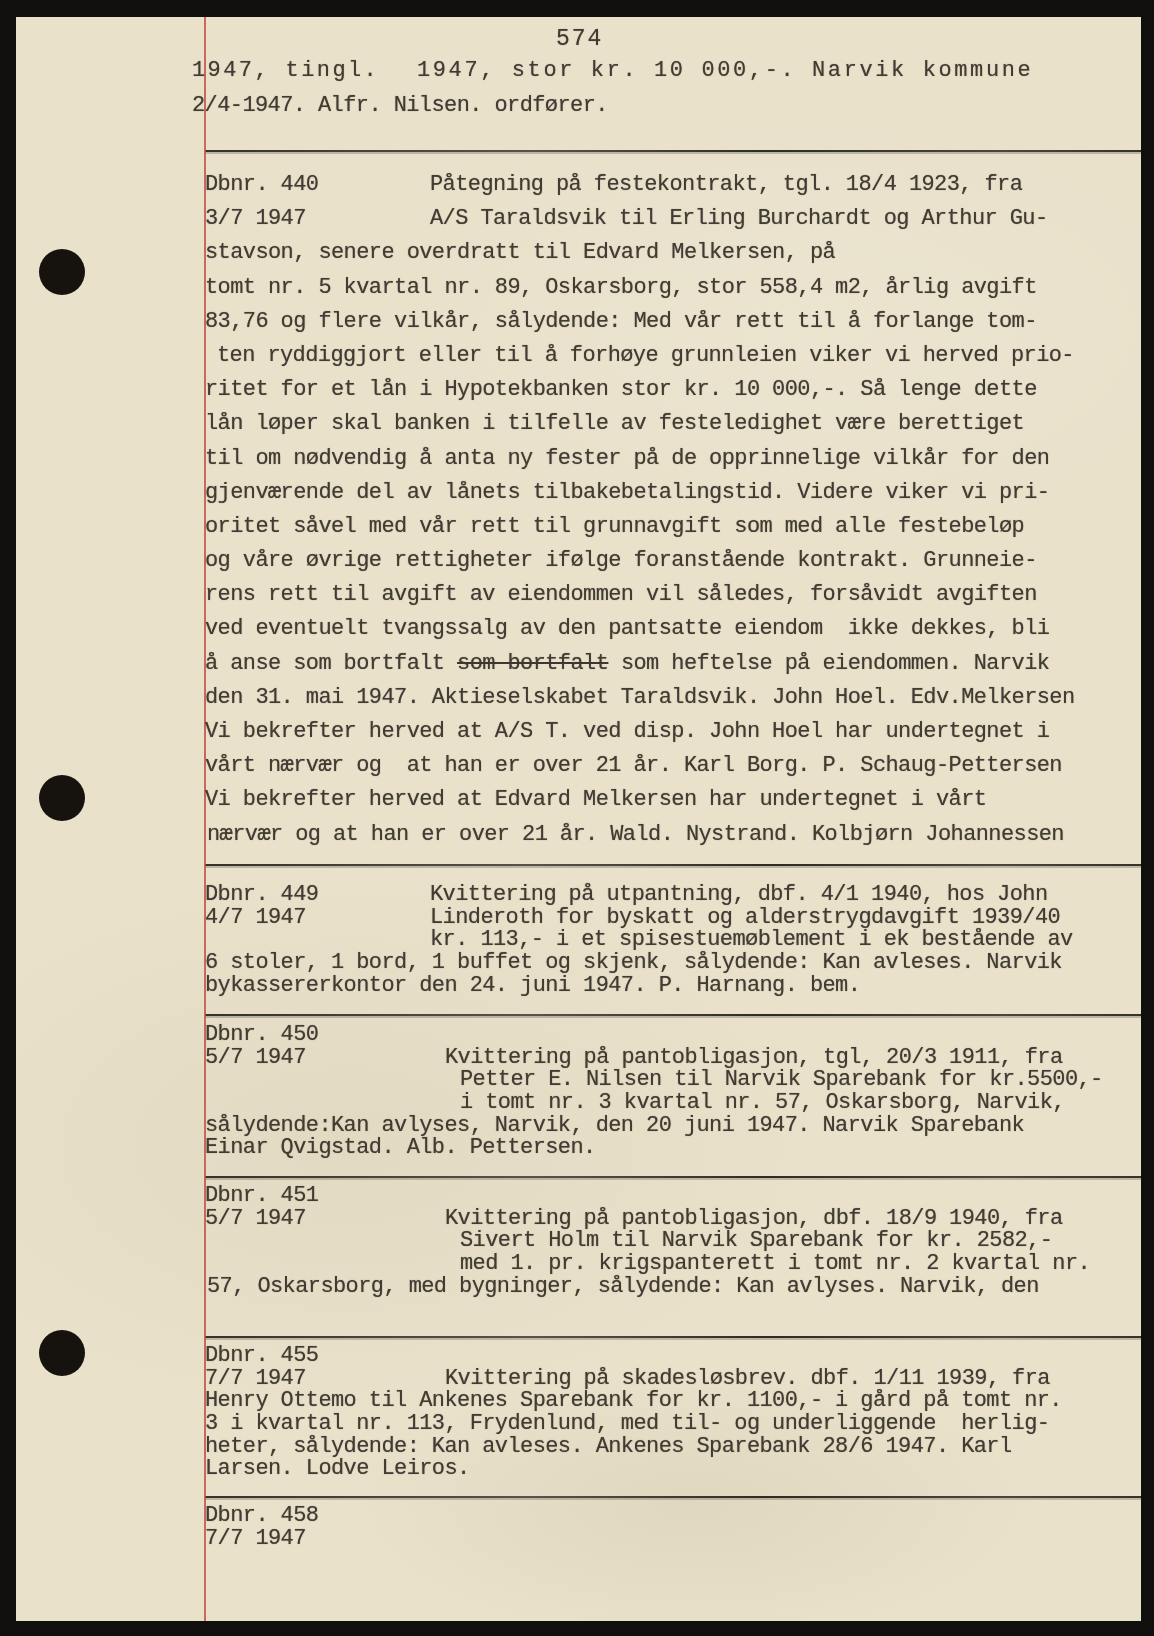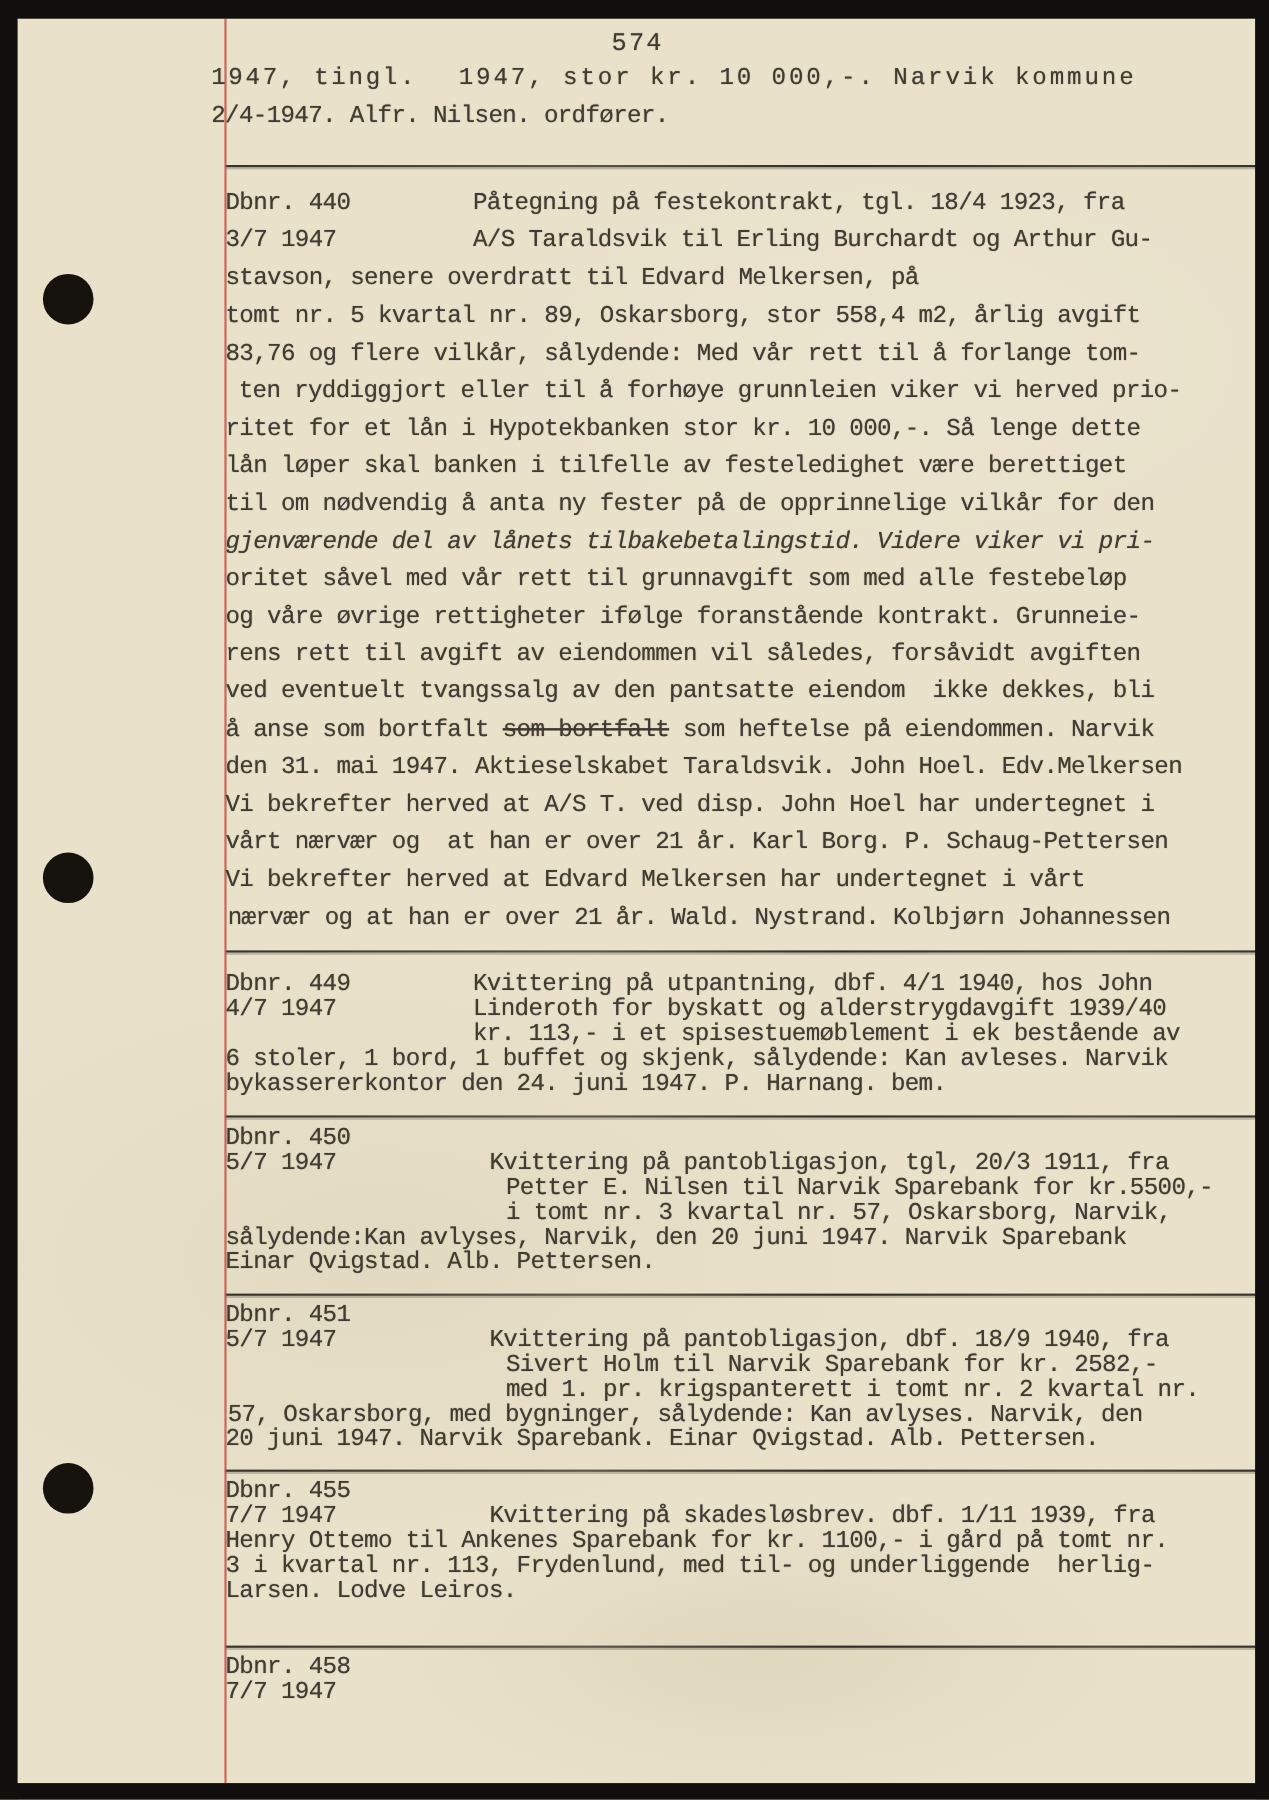--- a/index.html
+++ b/index.html
@@ -66,7 +66,7 @@
         <div class="rrow typed" style="height: 34.2px; line-height: 34.2px;"><span style="display: inline-block; padding-left: 0px;">ritet for et lån i Hypotekbanken stor kr. 10 000,-. Så lenge dette</span></div>
         <div class="rrow typed" style="height: 34.2px; line-height: 34.2px;"><span style="display: inline-block; padding-left: 0px;">lån løper skal banken i tilfelle av festeledighet være berettiget</span></div>
         <div class="rrow typed" style="height: 34.2px; line-height: 34.2px;"><span style="display: inline-block; padding-left: 0px;">til om nødvendig å anta ny fester på de opprinnelige vilkår for den</span></div>
-        <div class="rrow typed" style="height: 34.2px; line-height: 34.2px; font-style: italic;"><span style="display: inline-block; padding-left: 0px;">gjenværende del av lånets tilbakebetalingstid. Videre viker vi pri-</span></div>
+        <div class="rrow typed" style="height: 34.2px; line-height: 34.2px;"><span style="display: inline-block; padding-left: 0px;">gjenværende del av lånets tilbakebetalingstid. Videre viker vi pri-</span></div>
         <div class="rrow typed" style="height: 34.2px; line-height: 34.2px;"><span style="display: inline-block; padding-left: 0px;">oritet såvel med vår rett til grunnavgift som med alle festebeløp</span></div>
         <div class="rrow typed" style="height: 34.2px; line-height: 34.2px;"><span style="display: inline-block; padding-left: 0px;">og våre øvrige rettigheter ifølge foranstående kontrakt. Grunneie-</span></div>
         <div class="rrow typed" style="height: 34.2px; line-height: 34.2px;"><span style="display: inline-block; padding-left: 0px;">rens rett til avgift av eiendommen vil således, forsåvidt avgiften</span></div>

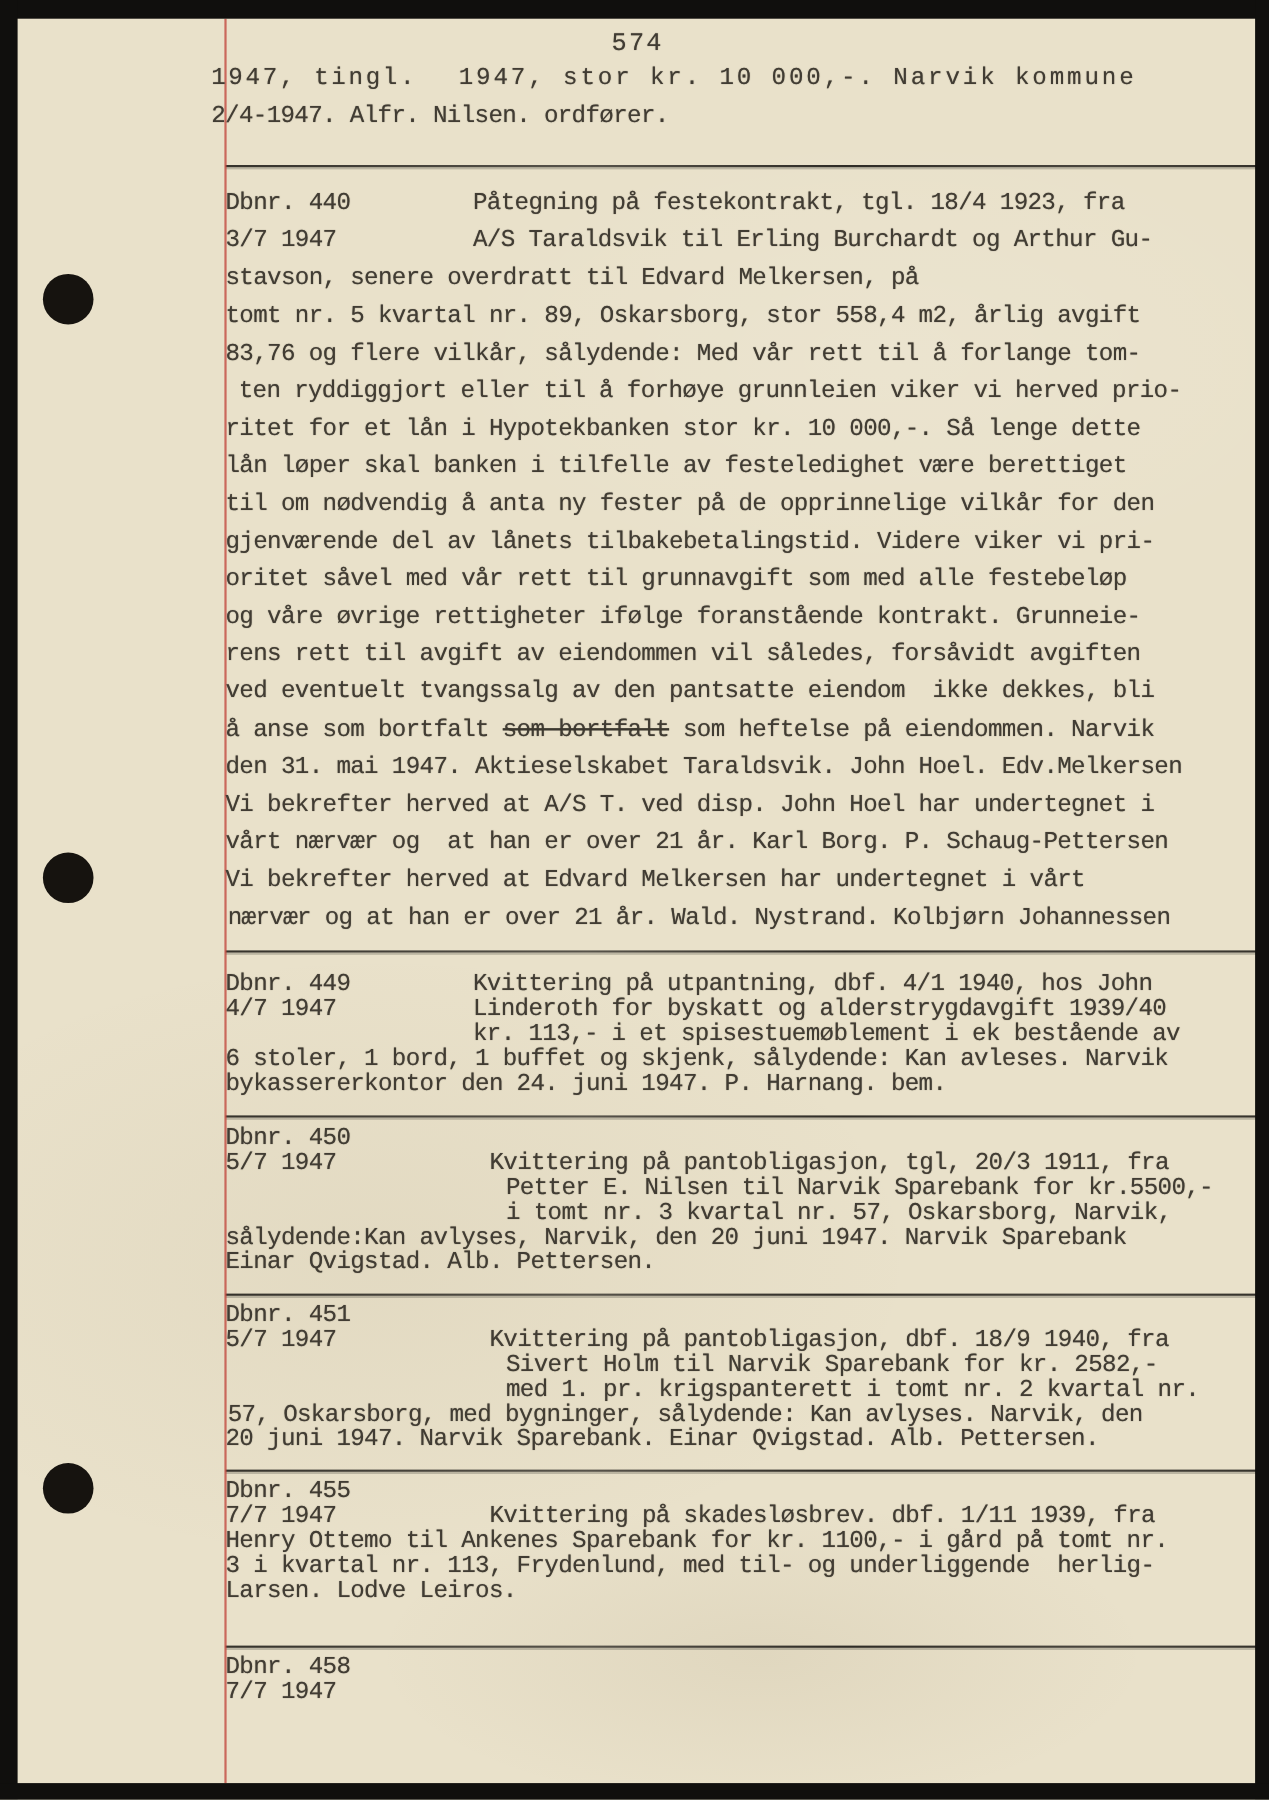--- a/index.html
+++ b/index.html
@@ -99,7 +99,6 @@
         <div class="rrow typed" style="height: 22.7px; line-height: 22.7px;"><span style="display: inline-block; padding-left: 255px;">Sivert Holm til Narvik Sparebank for kr. 2582,-</span></div>
         <div class="rrow typed" style="height: 22.7px; line-height: 22.7px;"><span style="display: inline-block; padding-left: 255px;">med 1. pr. krigspanterett i tomt nr. 2 kvartal nr.</span></div>
         <div class="rrow typed" style="height: 22.7px; line-height: 22.7px;"><span style="display: inline-block; padding-left: 2px;">57, Oskarsborg, med bygninger, sålydende: Kan avlyses. Narvik, den</span></div>
-        <div class="rrow typed" style="height: 22.7px; line-height: 22.7px;"><span style="display: inline-block; padding-left: 0px;">20 juni 1947. Narvik Sparebank. Einar Qvigstad. Alb. Pettersen.</span></div>
       </div>
       <div class="record" style="top: 1345px;">
         <div class="rrow typed" style="height: 22.7px; line-height: 22.7px;"><span class="rleft">Dbnr. 455</span><span style="display: inline-block; padding-left: 0px;"></span></div>

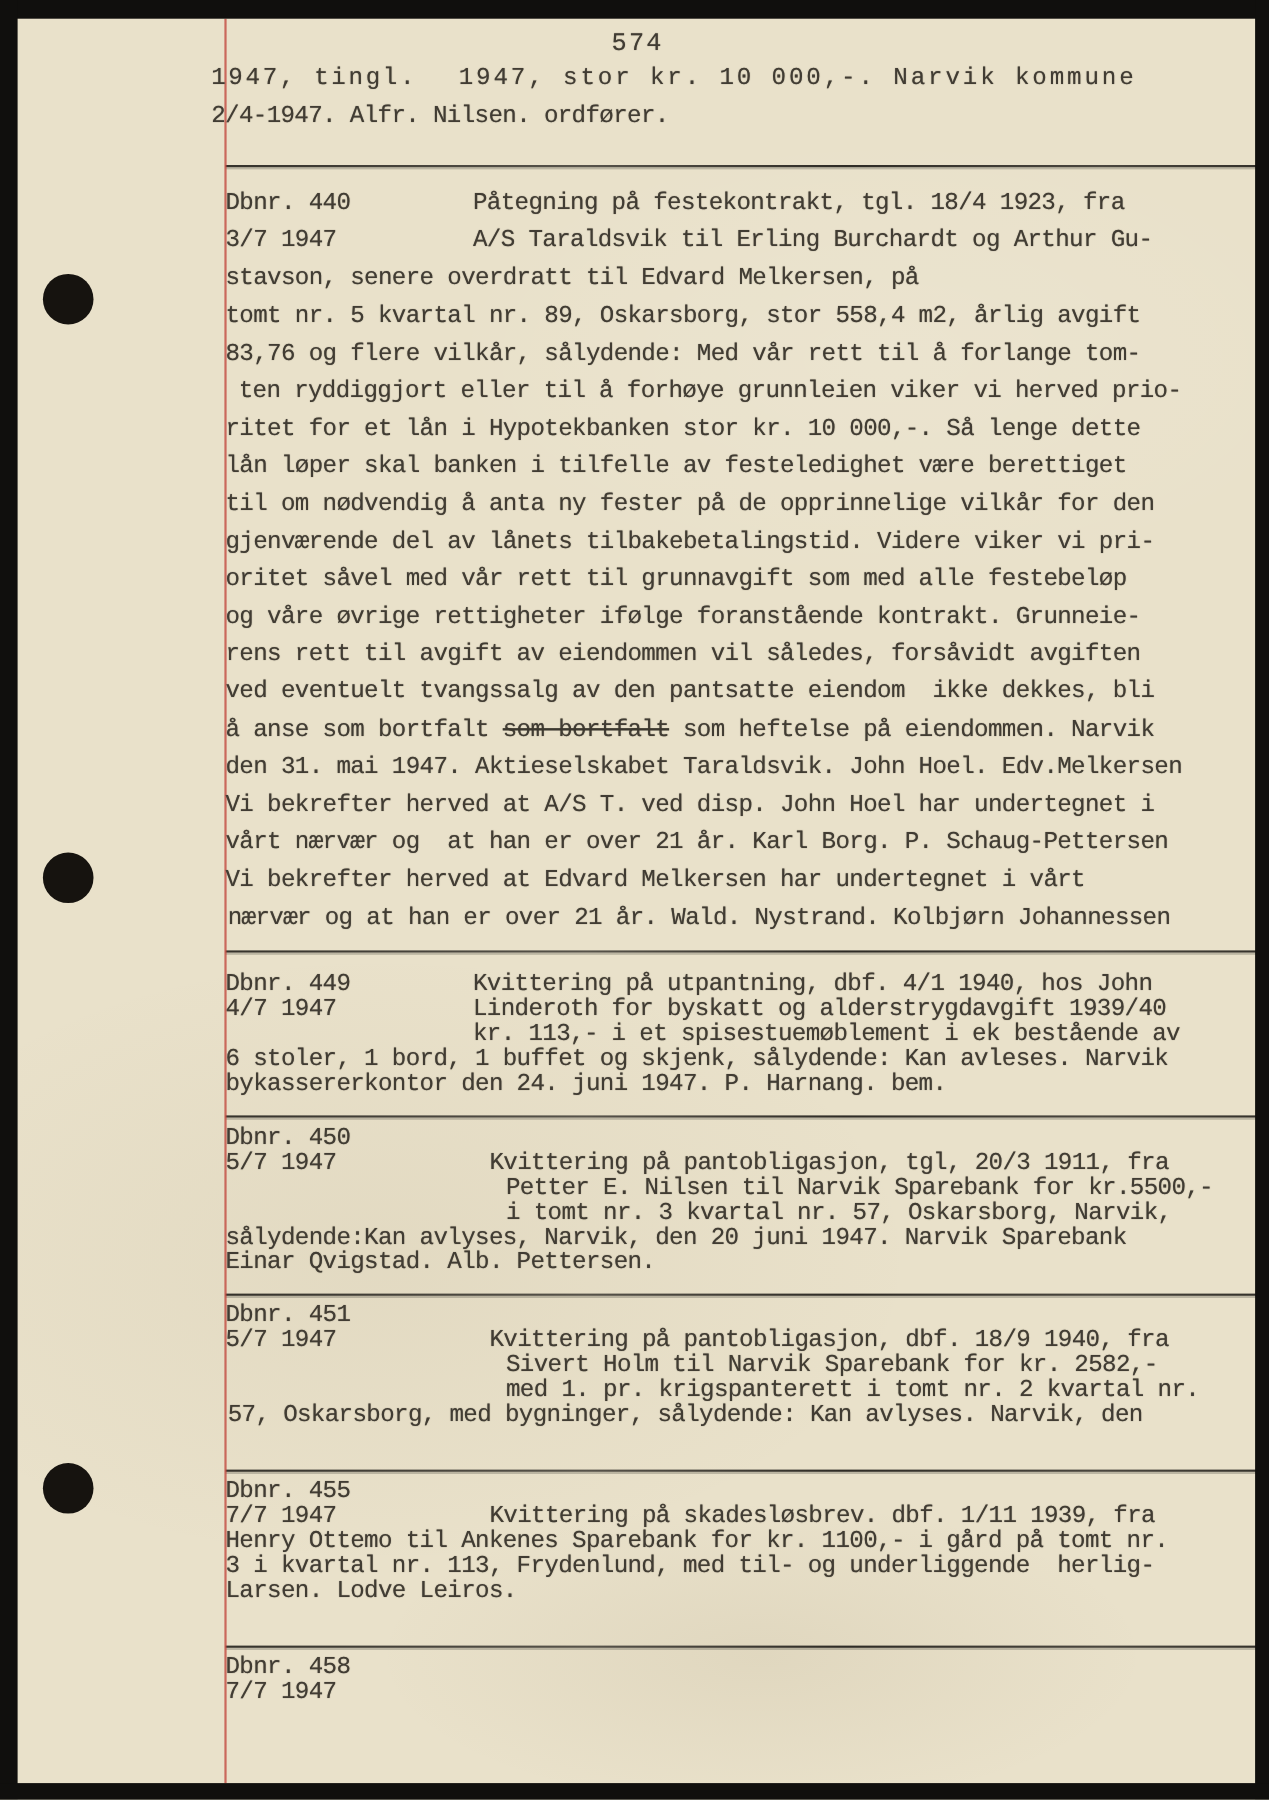--- a/index.html
+++ b/index.html
@@ -105,6 +105,7 @@
         <div class="rrow typed" style="height: 22.7px; line-height: 22.7px;"><span class="rleft">7/7 1947</span><span style="display: inline-block; padding-left: 240px;">Kvittering på skadesløsbrev. dbf. 1/11 1939, fra</span></div>
         <div class="rrow typed" style="height: 22.7px; line-height: 22.7px;"><span style="display: inline-block; padding-left: 0px;">Henry Ottemo til Ankenes Sparebank for kr. 1100,- i gård på tomt nr.</span></div>
         <div class="rrow typed" style="height: 22.7px; line-height: 22.7px;"><span style="display: inline-block; padding-left: 0px;">3 i kvartal nr. 113, Frydenlund, med til- og underliggende  herlig-</span></div>
+        <div class="rrow typed" style="height: 22.7px; line-height: 22.7px;"><span style="display: inline-block; padding-left: 0px;">heter, sålydende: Kan avleses. Ankenes Sparebank 28/6 1947. Karl</span></div>
         <div class="rrow typed" style="height: 22.7px; line-height: 22.7px;"><span style="display: inline-block; padding-left: 0px;">Larsen. Lodve Leiros.</span></div>
       </div>
       <div class="record" style="top: 1505px;">

